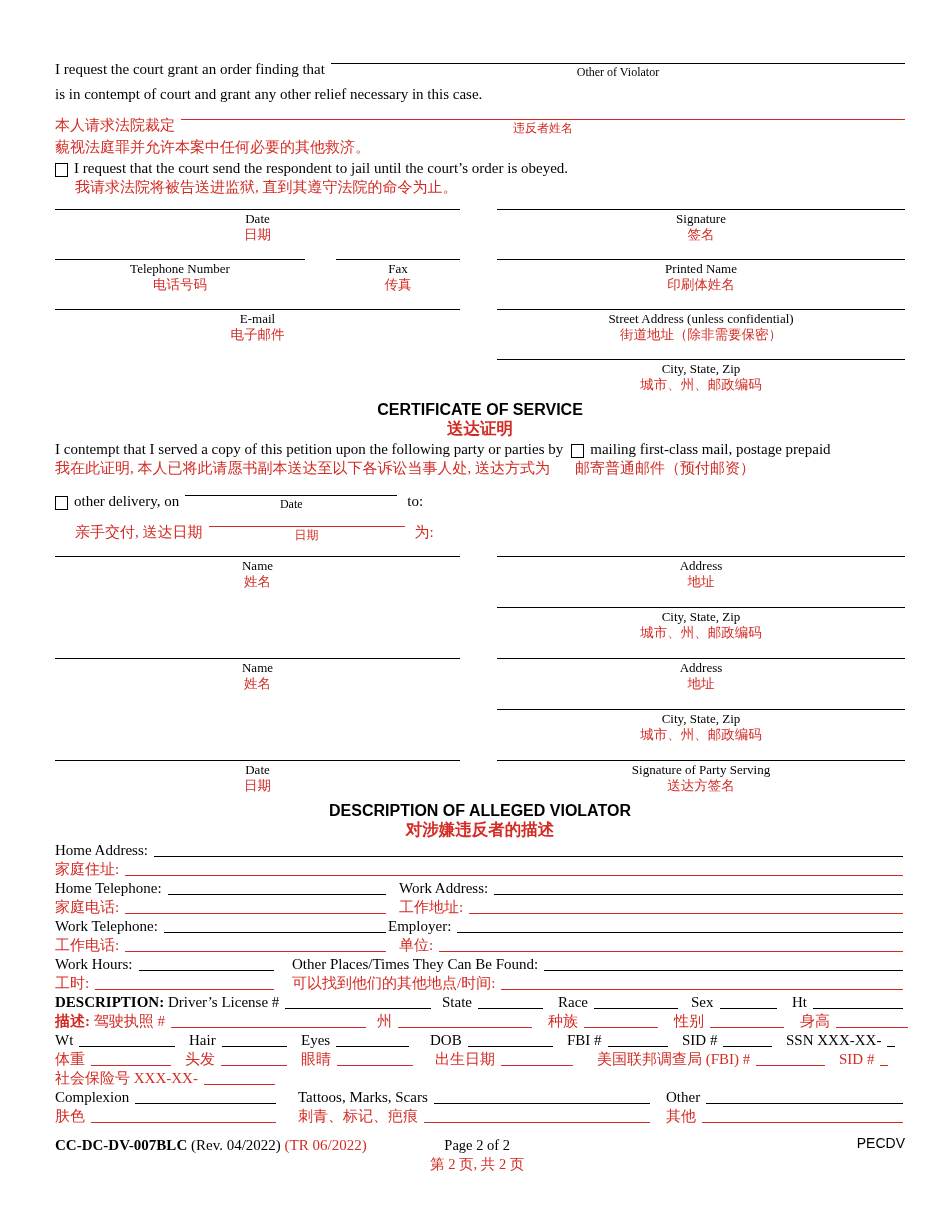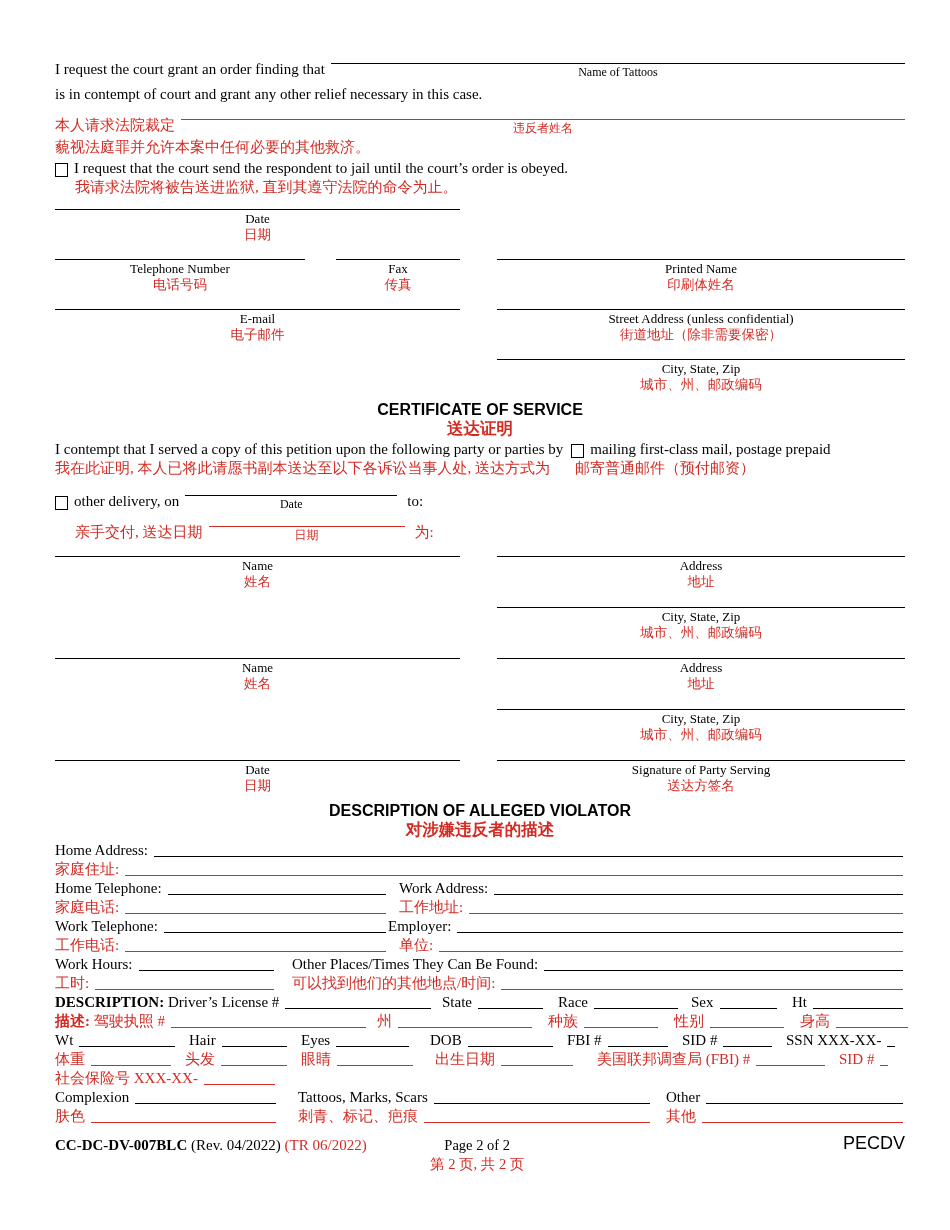--- a/index.html
+++ b/index.html
@@ -90,7 +90,7 @@
     <span class="lbl">I request the court grant an order finding that</span>
     <span class="ucol">
       <span class="u"></span>
-      <span class="cap">Name of Tattoos</span>
+      <span class="cap">Other of Violator</span>
     </span>
   </div>
   <div class="mt6">is in contempt of court and grant any other relief necessary in this case.</div>

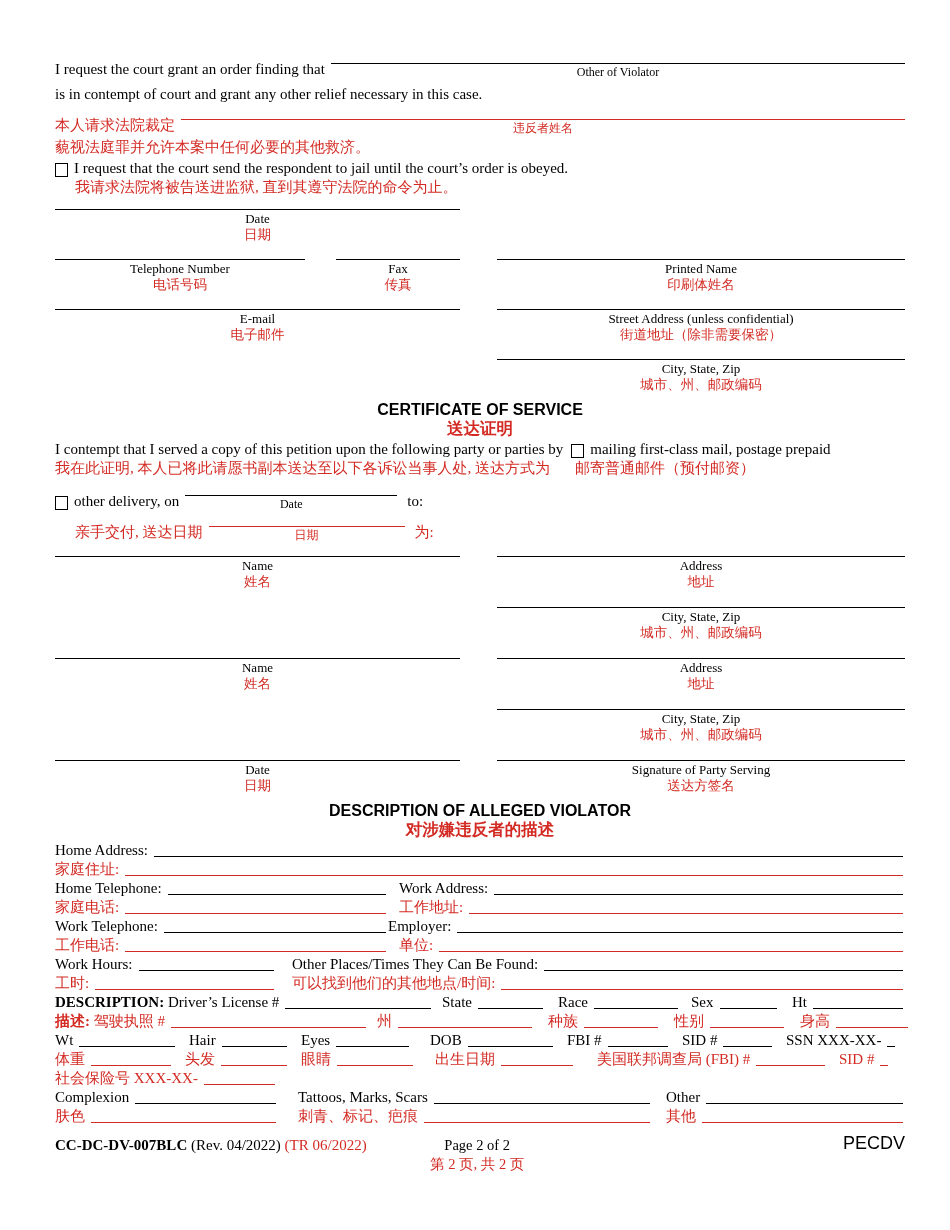--- a/index.html
+++ b/index.html
@@ -114,6 +114,10 @@
       <div class="sl-en">Date</div>
       <div class="sl-zh">日期</div>
     </div>
+    <div class="sigcell" style="grid-column:2;grid-row:1">
+      <div class="sl-en">Signature</div>
+      <div class="sl-zh">签名</div>
+    </div>
     <div class="dual" style="grid-column:1;grid-row:2">
       <div class="sigcell">
         <div class="sl-en">Telephone Number</div>

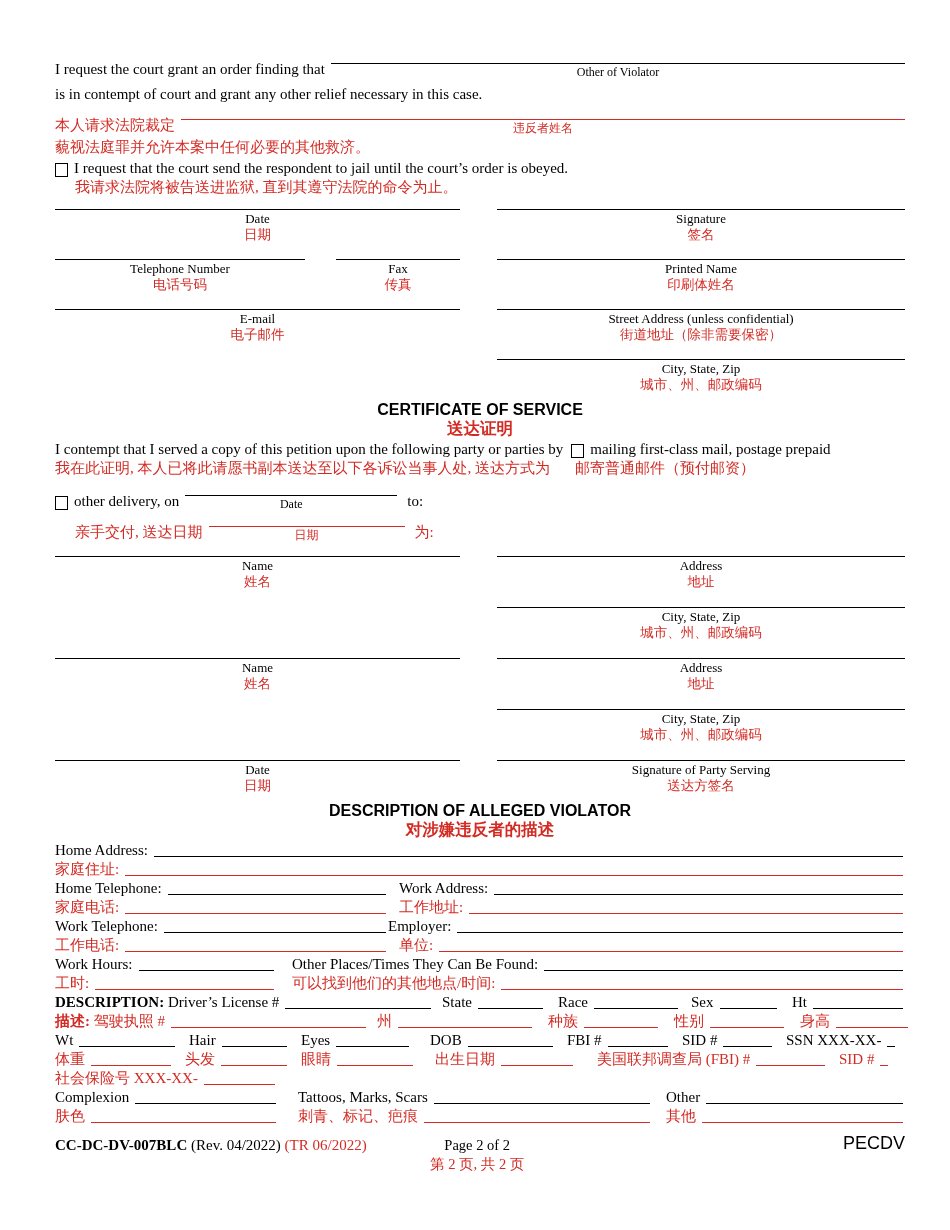--- a/index.html
+++ b/index.html
@@ -79,7 +79,7 @@
   .f-left { position: absolute; left: 0; top: 0; white-space: nowrap; }
   .f-center { position: absolute; left: 50%; transform: translateX(-53%); top: 0; text-align: center; font-size: 14.5px; }
   .f-center .zhline { color: var(--red); }
-  .f-right { position: absolute; right: 0; top: -2px; font-family: "Liberation Sans", sans-serif; font-size: 18px; }
+  .f-right { position: absolute; right: 0; top: -2px; font-family: "Liberation Sans", sans-serif; font-size: 14px; }
 </style>
 </head>
 <body>

